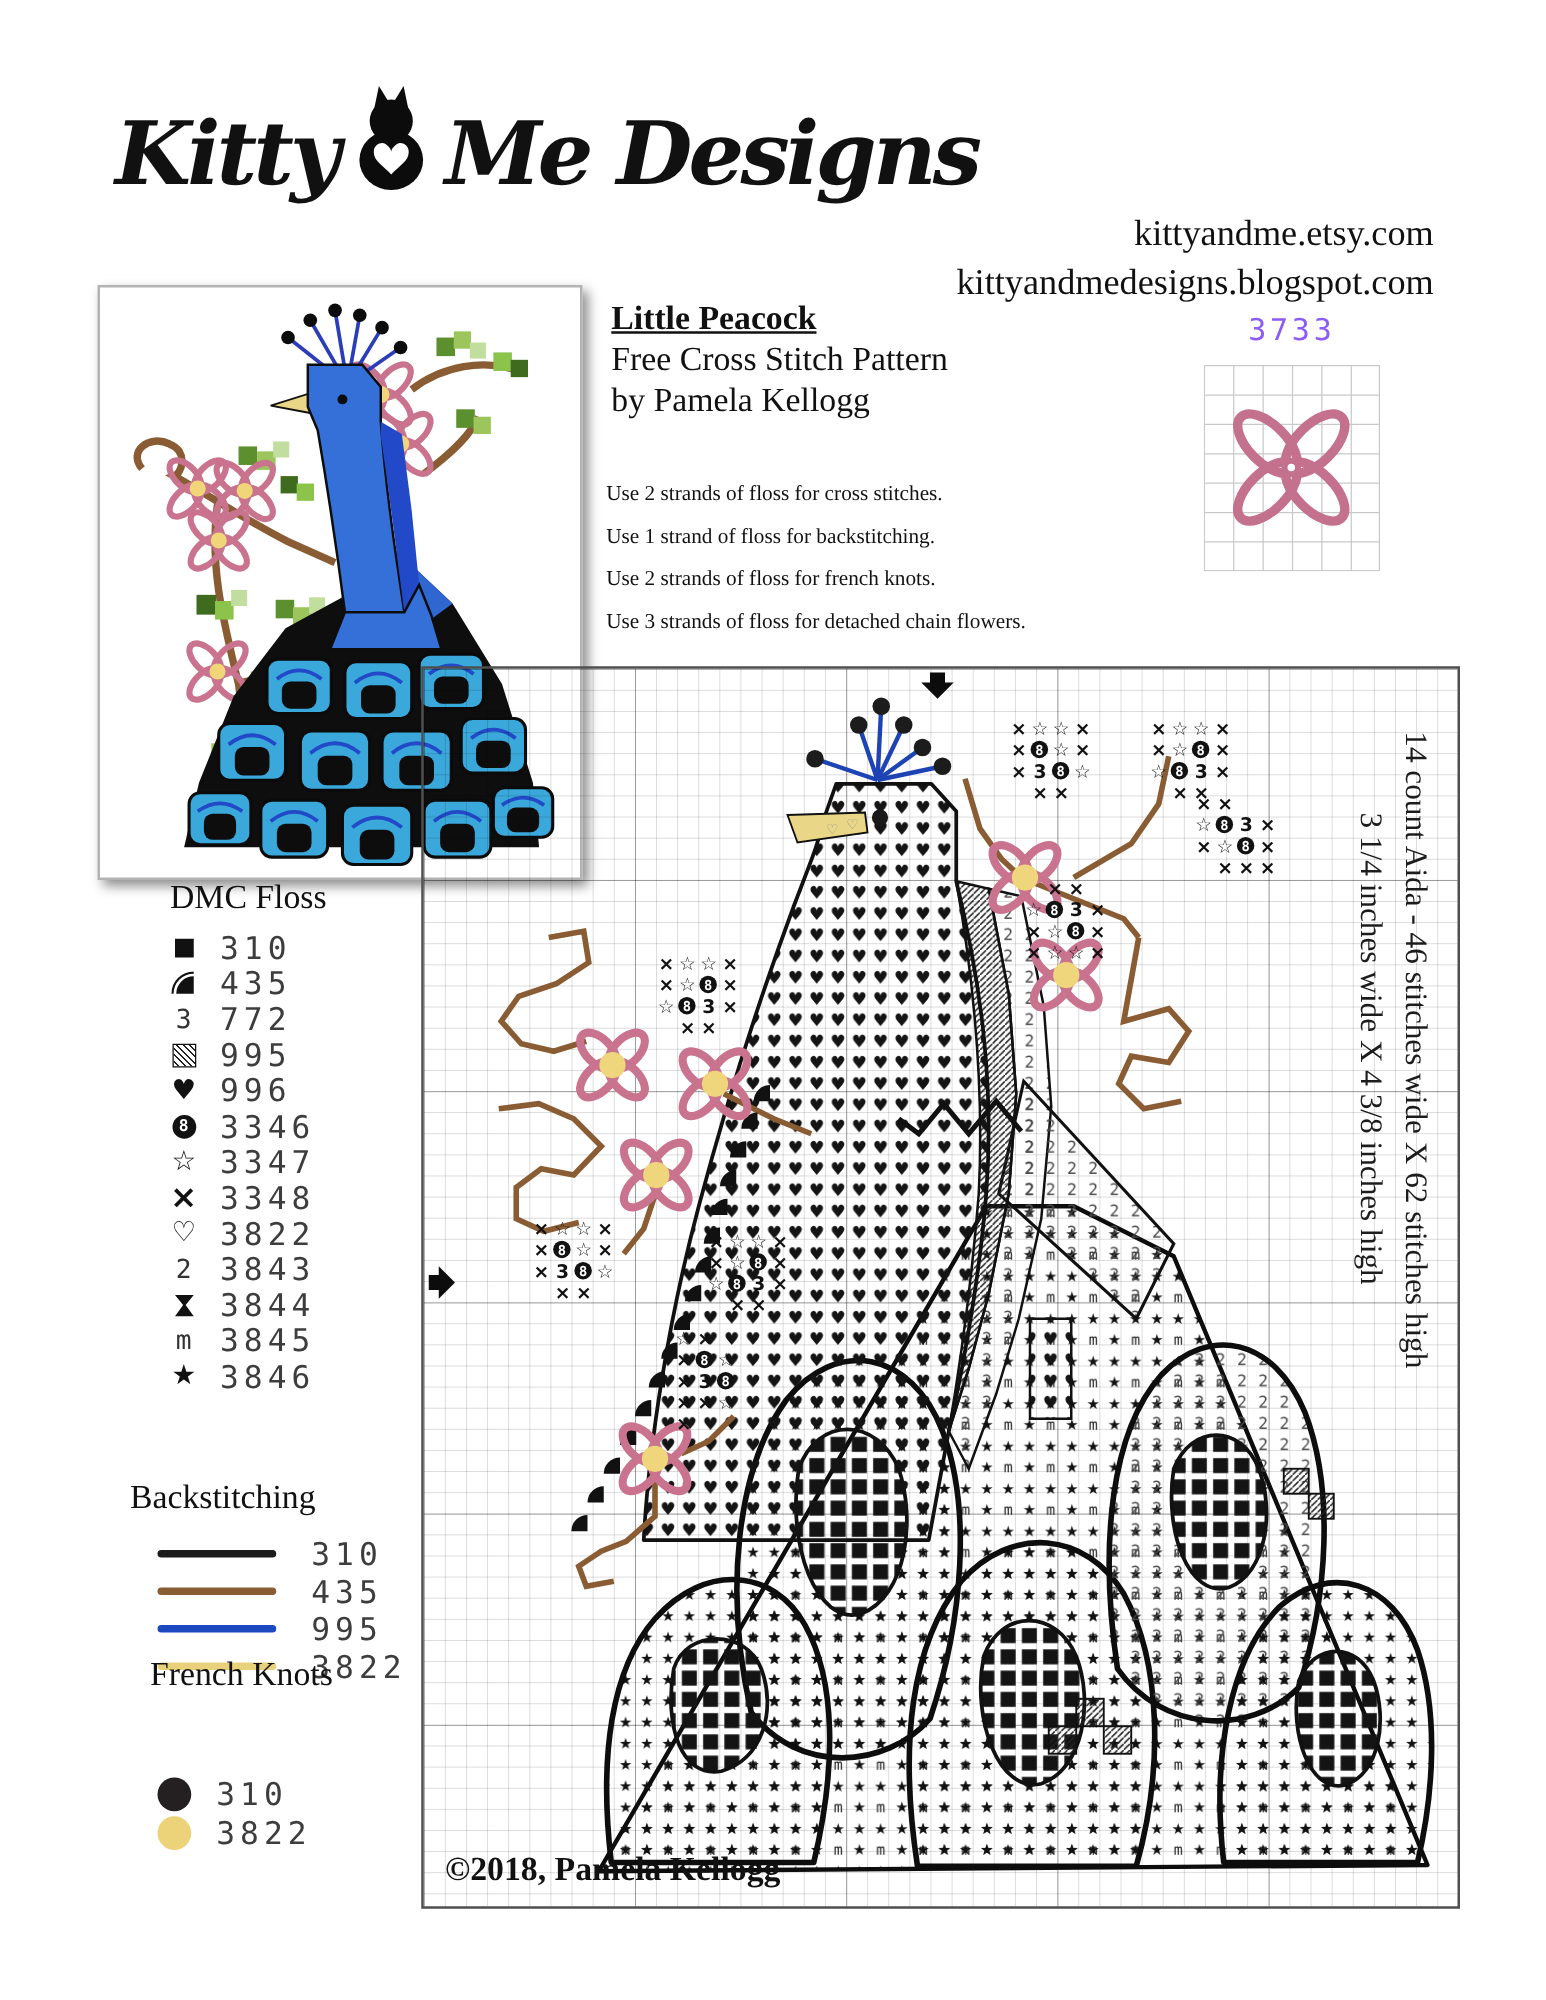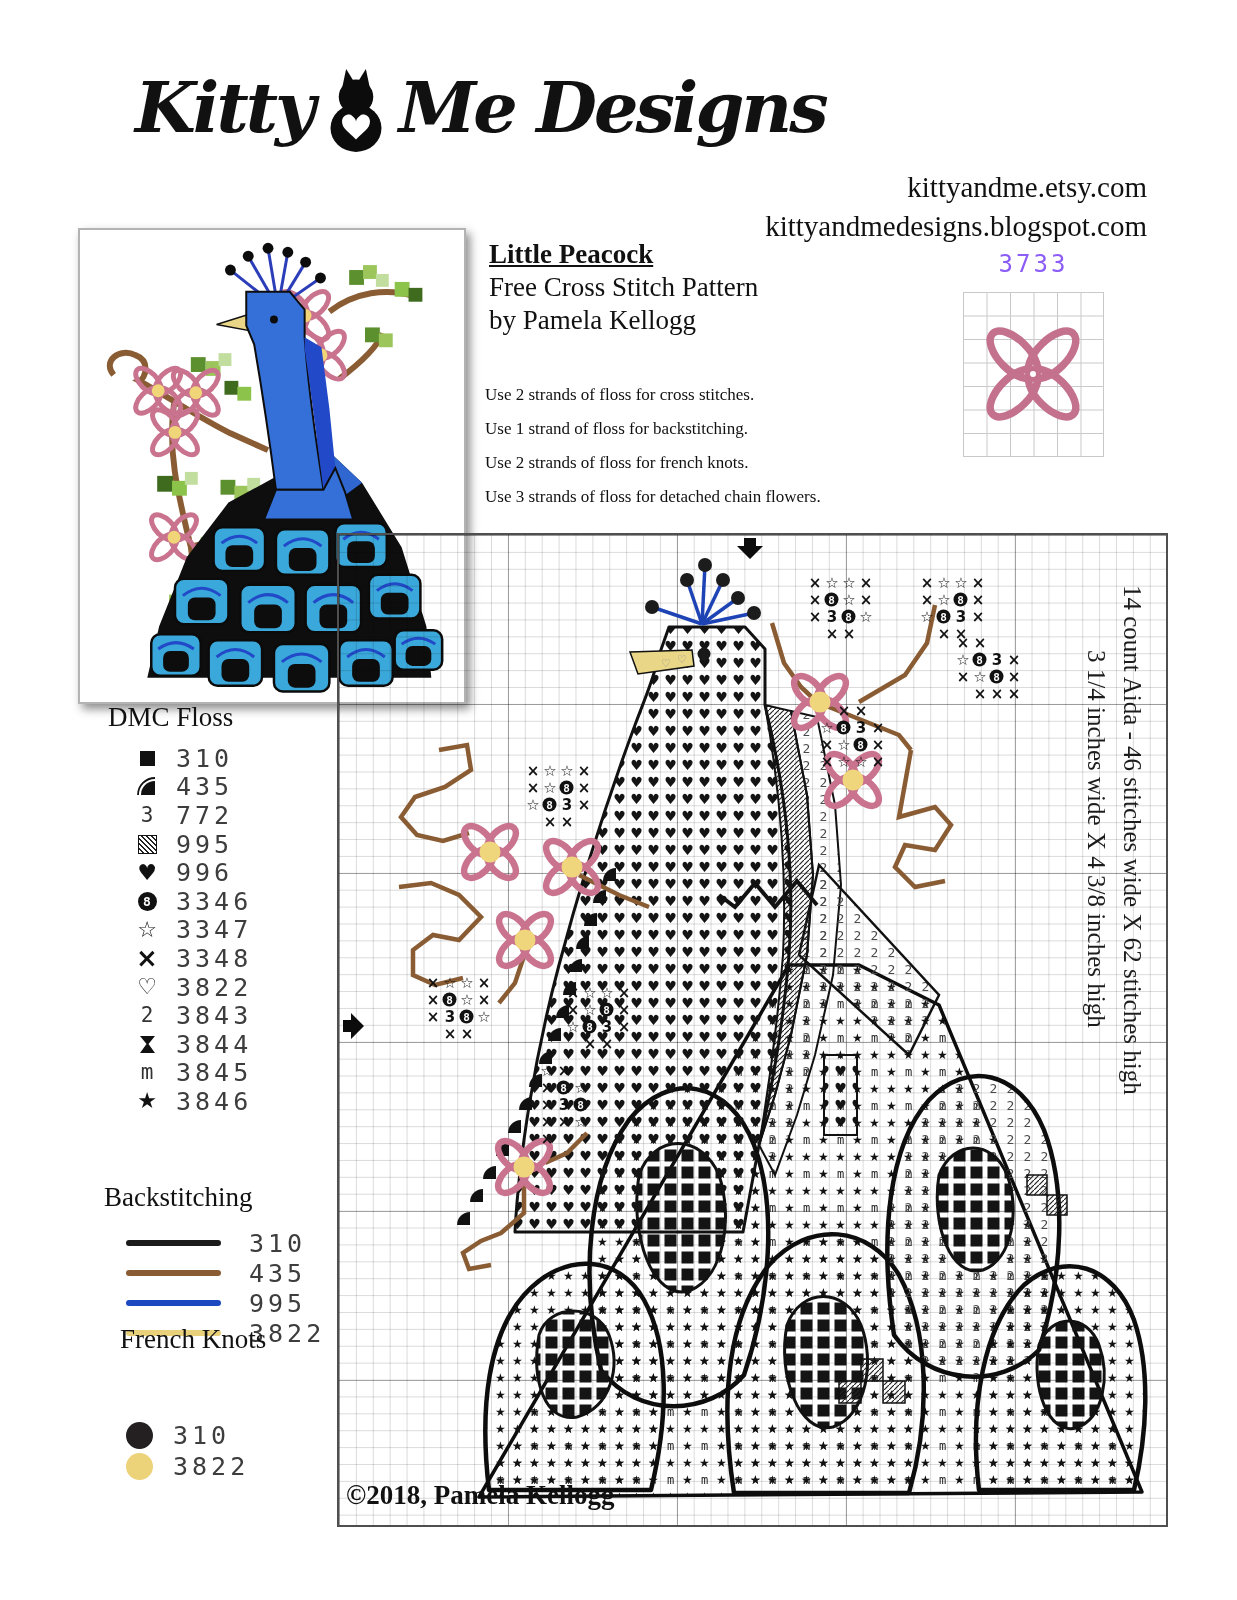--- a/index.html
+++ b/index.html
@@ -7,7 +7,7 @@
         font-family:"Liberation Serif",serif;color:#111;}
 
   
-  #logo{position:absolute;left:92px;top:58px;display:flex;align-items:center;margin-left:43px;}
+  #logo{position:absolute;left:92px;top:58px;display:flex;align-items:flex-end;}
   .logo-word{font-family:"DejaVu Serif",serif;font-style:italic;font-weight:bold;
              font-size:70px;letter-spacing:-3px;line-height:1;}
   #logo svg{margin:0 6px -4px 6px;}

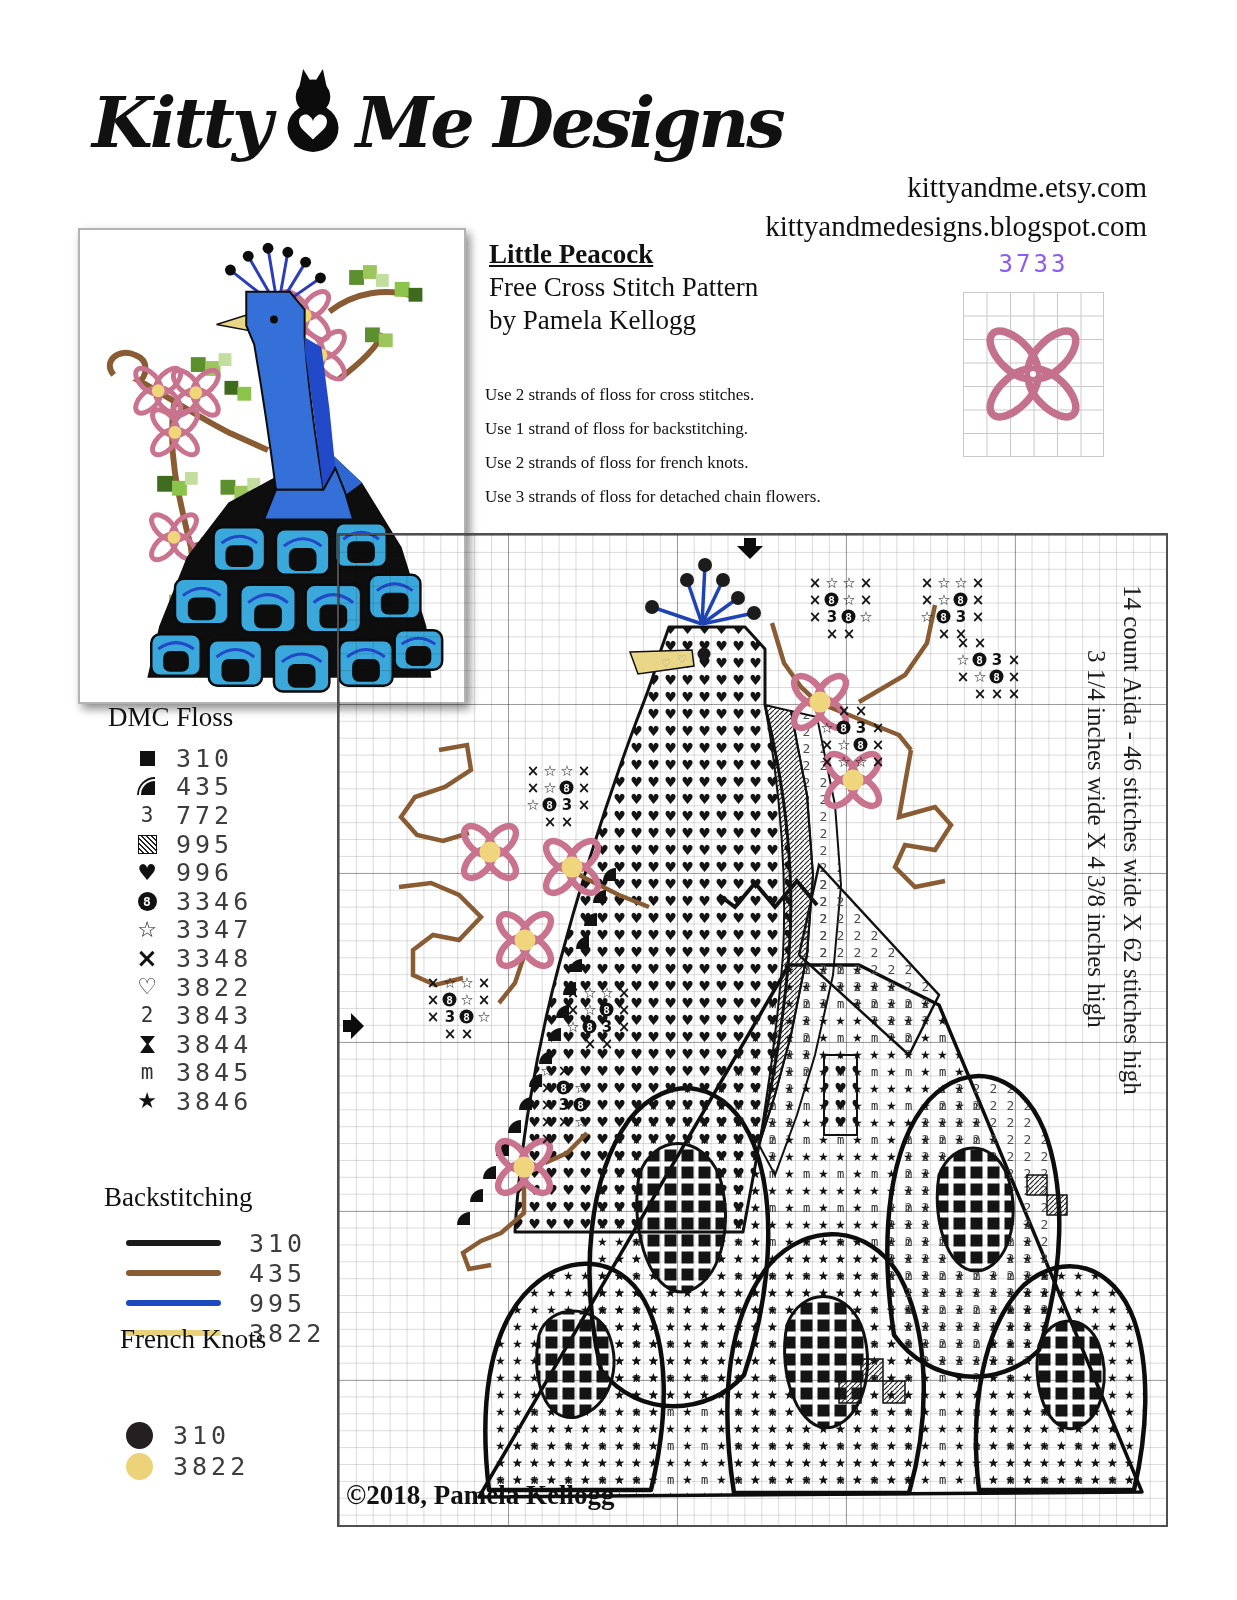--- a/index.html
+++ b/index.html
@@ -324,7 +324,7 @@
     <div>Use 3 strands of floss for detached chain flowers.</div>
   </div>
 
-  <div class="heading" style="left:108px;top:702px;">DMC Floss</div>
+  <div class="heading" style="left:136px;top:702px;">DMC Floss</div>
   <div id="floss-legend">
     <div class="lrow">
         <span class="lsym">

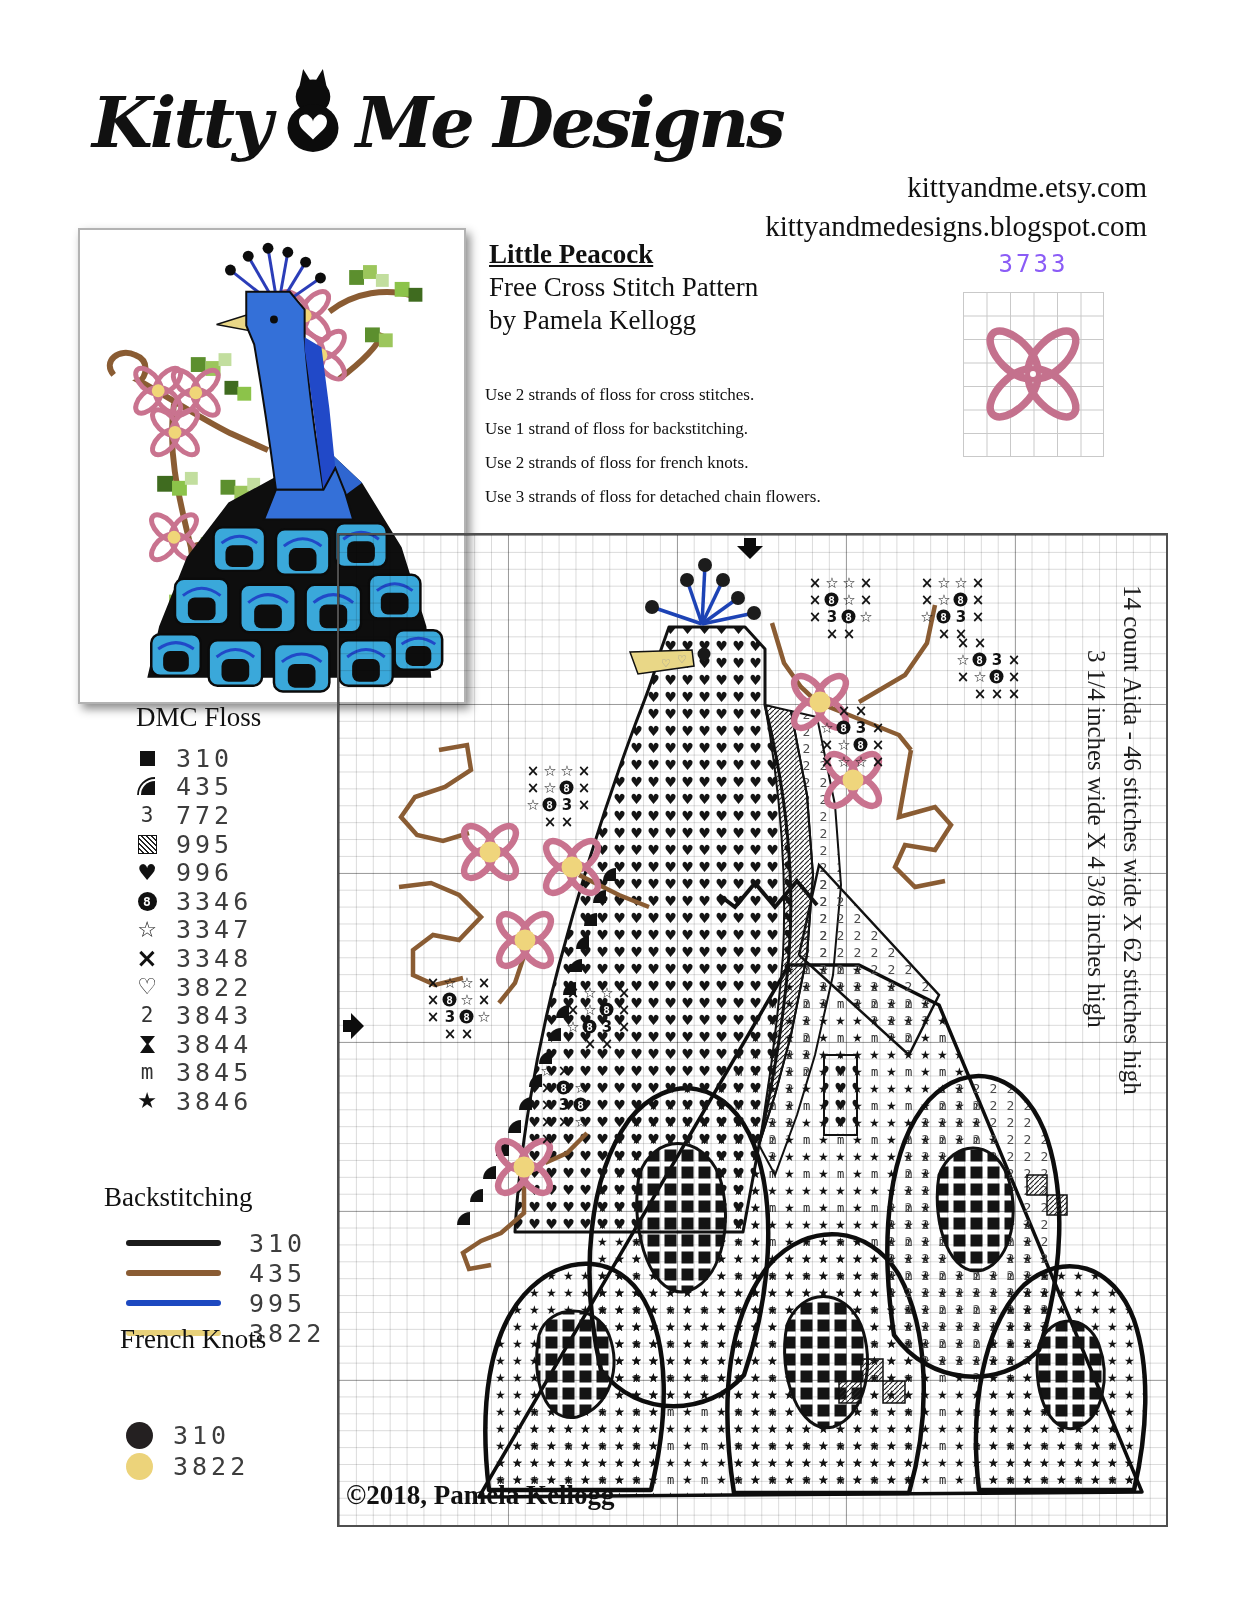--- a/index.html
+++ b/index.html
@@ -64,7 +64,7 @@
   #chart svg{position:absolute;left:0;top:0;}
   .vnote{position:absolute;white-space:nowrap;font-size:25px;transform:rotate(90deg);
          transform-origin:0 0;color:#1c1c1c;}
-  #copyright{position:absolute;left:346px;top:1480px;font-size:27px;font-weight:bold;}
+  #copyright{position:absolute;left:356px;top:1480px;font-size:27px;font-weight:bold;}
   .cl{font-family:"DejaVu Sans",sans-serif;font-weight:bold;font-size:15px;fill:#111;}
 </style>
 </head>

